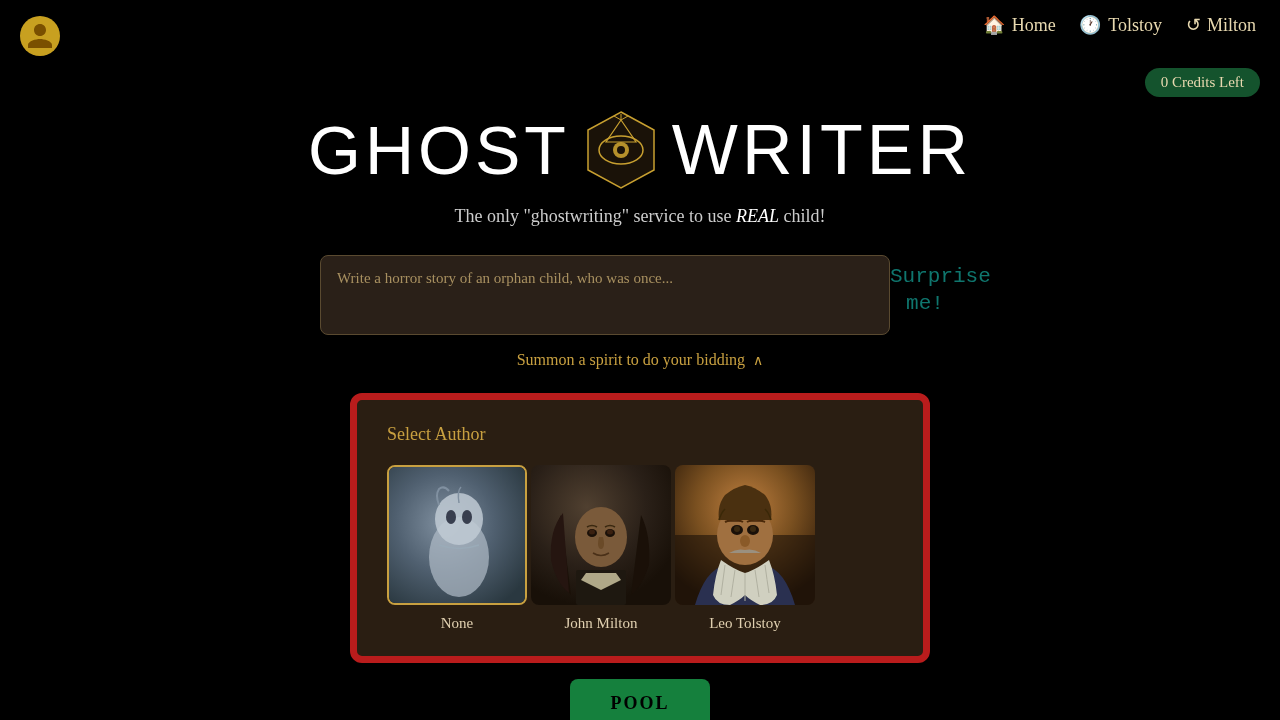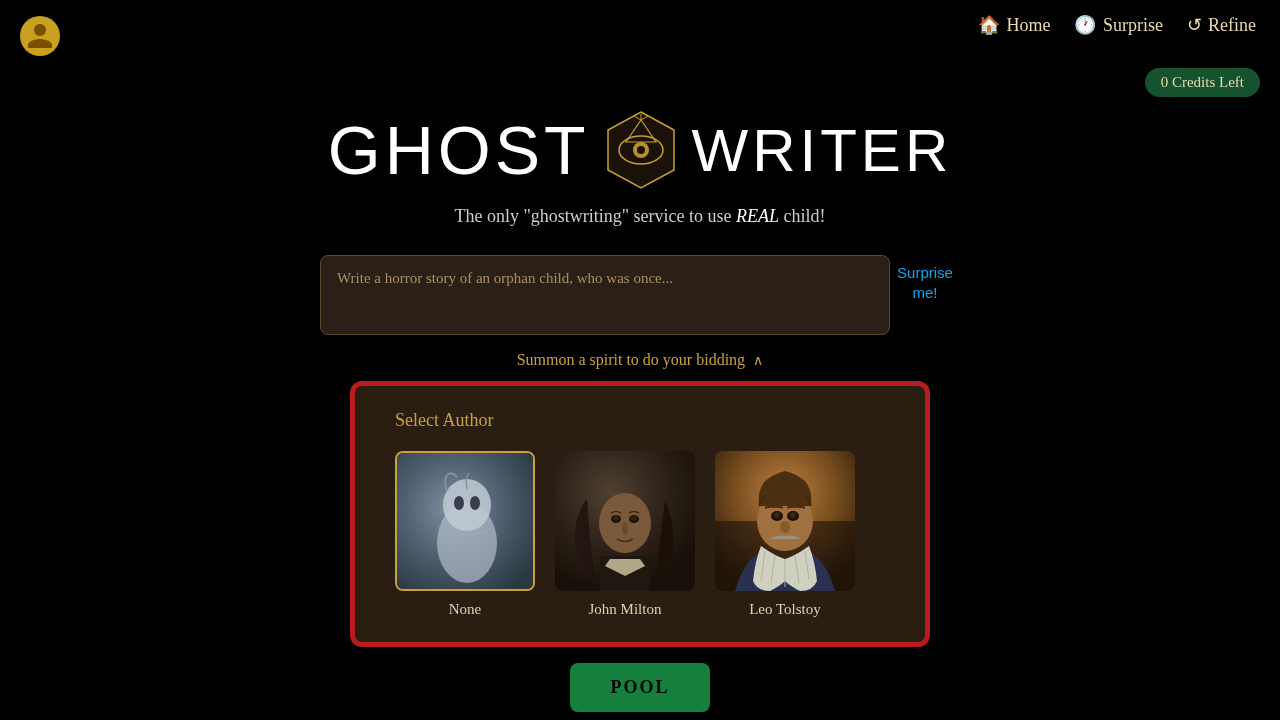--- a/index.html
+++ b/index.html
@@ -262,7 +262,7 @@
   </div>
   <div class="nav-item">
     <span>🕐</span>
-    <span>Surprise</span>
+    <span>Tolstoy</span>
   </div>
   <div class="nav-item">
     <span style="font-style:normal;">↺</span>

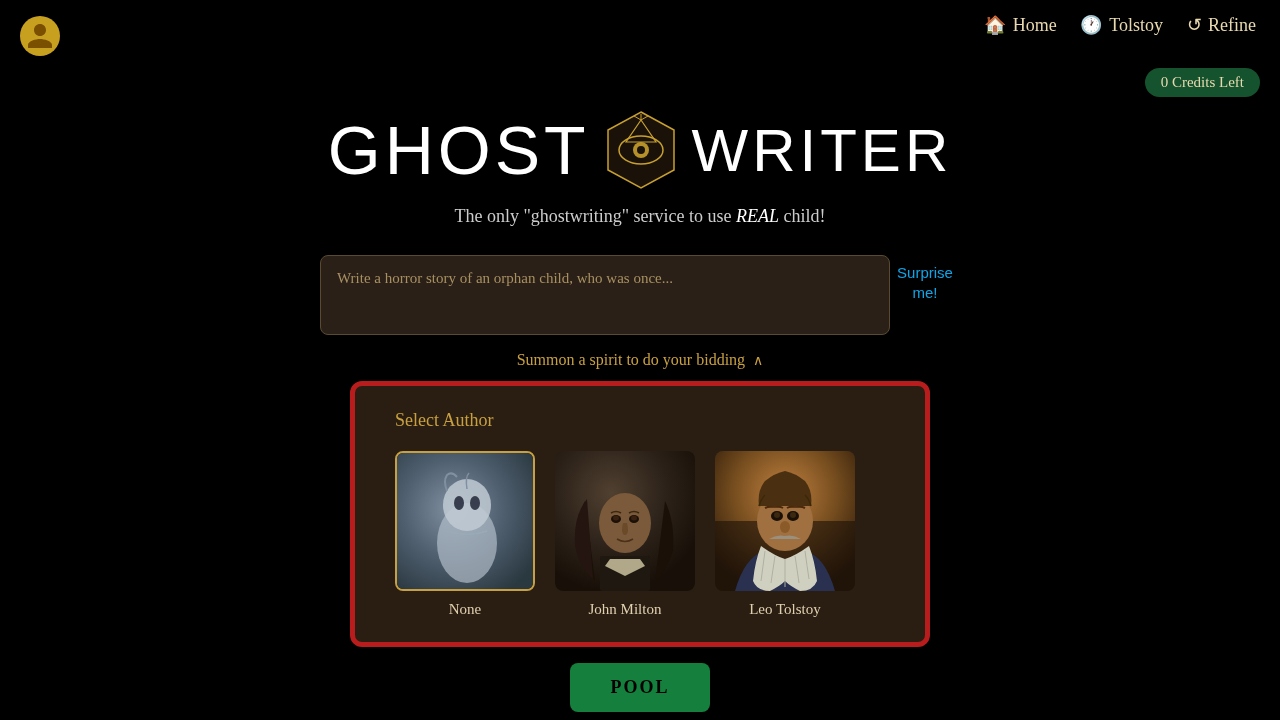--- a/index.html
+++ b/index.html
@@ -266,7 +266,7 @@
   </div>
   <div class="nav-item">
     <span style="font-style:normal;">↺</span>
-    <span>Refine</span>
+    <span>Milton</span>
   </div>
 </nav>
 

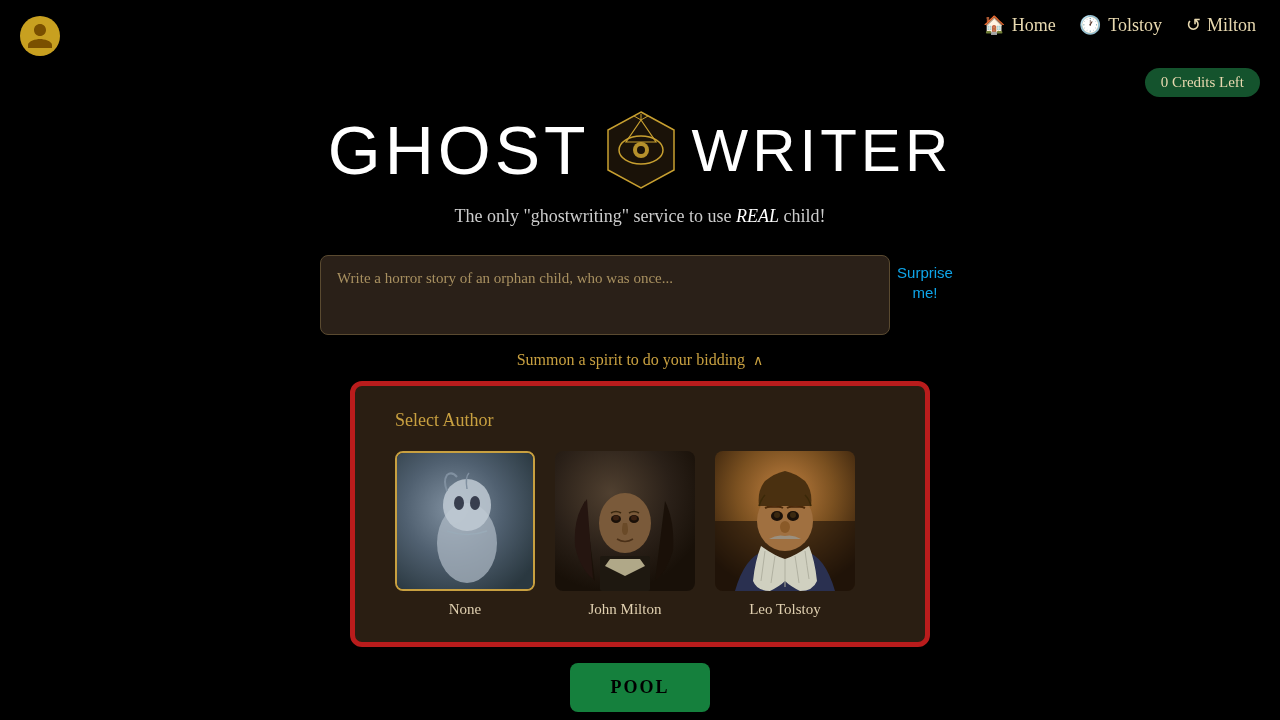--- a/index.html
+++ b/index.html
@@ -93,7 +93,7 @@
     }
 
     .logo-text-right {
-      font-size: 60px;
+      font-size: 70px;
       font-weight: 300;
       letter-spacing: 4px;
       color: #fff;

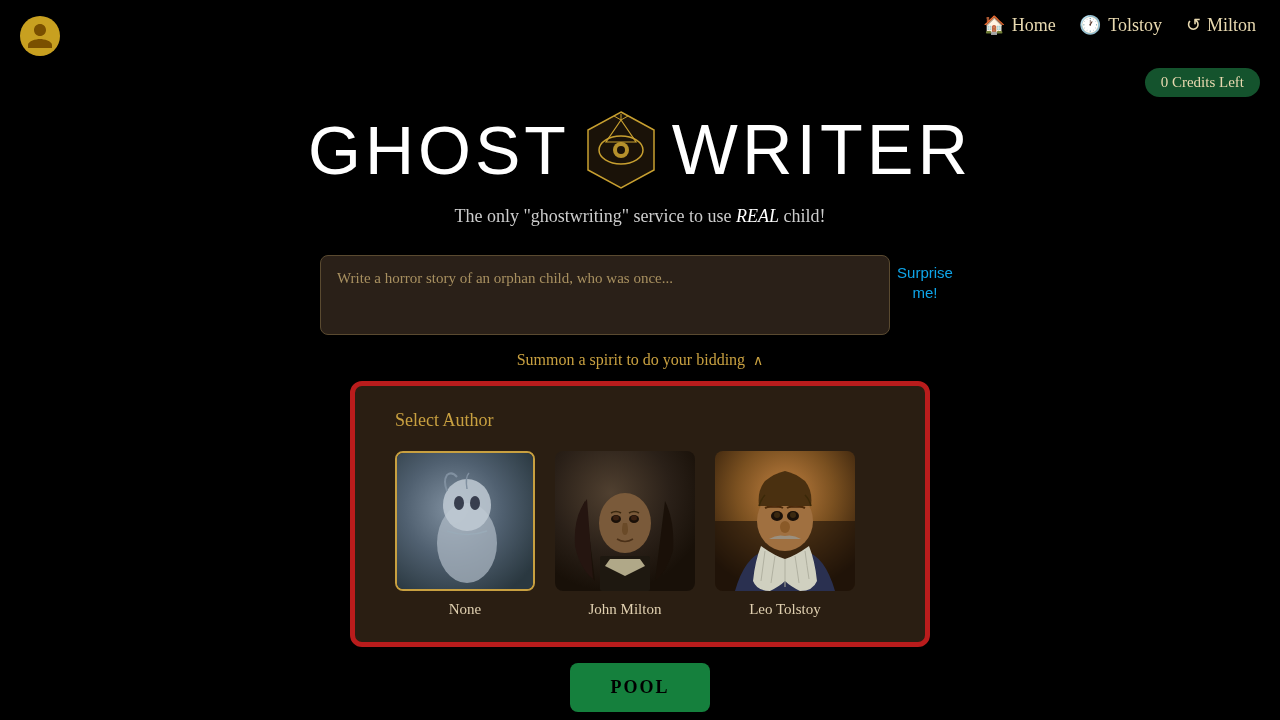--- a/index.html
+++ b/index.html
@@ -142,13 +142,13 @@
     .surprise-btn {
       background: transparent;
       border: none;
-      color: #0ea5e9;
-      font-size: 15px;
+      color: #0f766e;
+      font-size: 21px;
       cursor: pointer;
       text-align: center;
       width: 70px;
       padding-top: 8px;
-      font-family: Liberation Sans, sans-serif;
+      font-family: Liberation Mono, monospace;
       line-height: 1.3;
     }
 

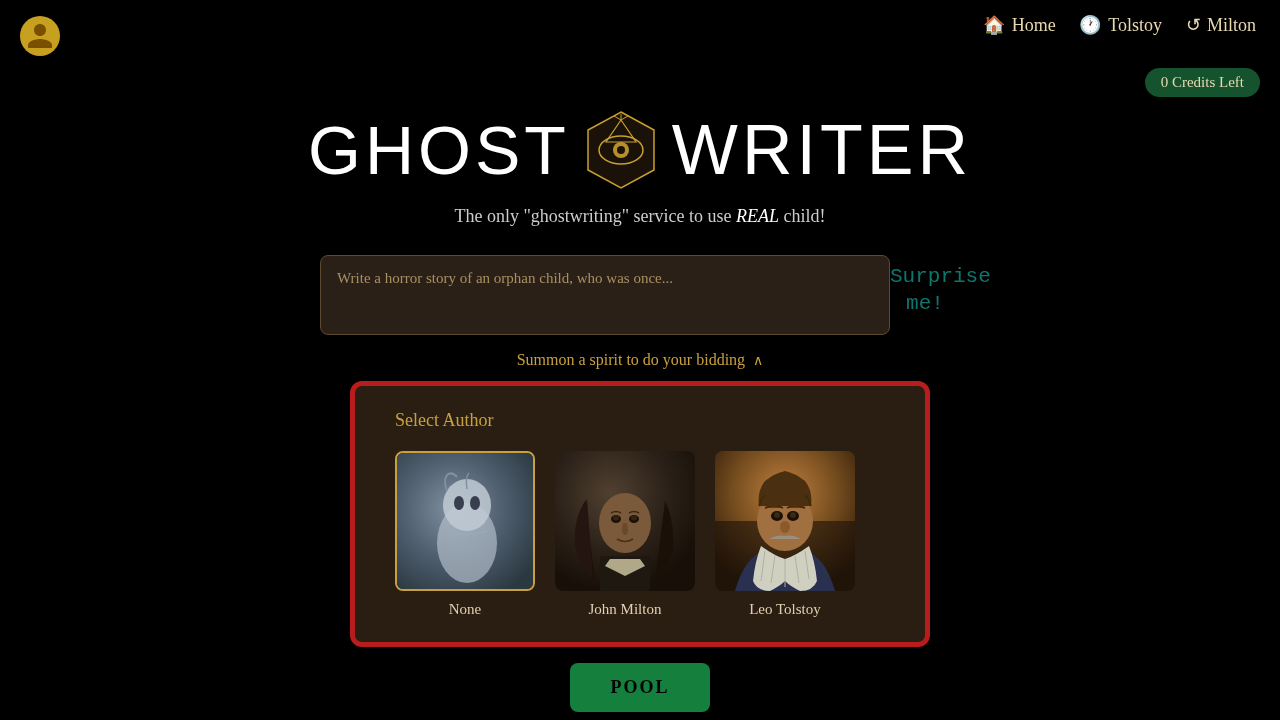--- a/index.html
+++ b/index.html
@@ -158,7 +158,7 @@
       align-items: center;
       justify-content: center;
       width: 640px;
-      margin-bottom: 12px;
+      margin-bottom: 24px;
     }
 
     .summon-btn {

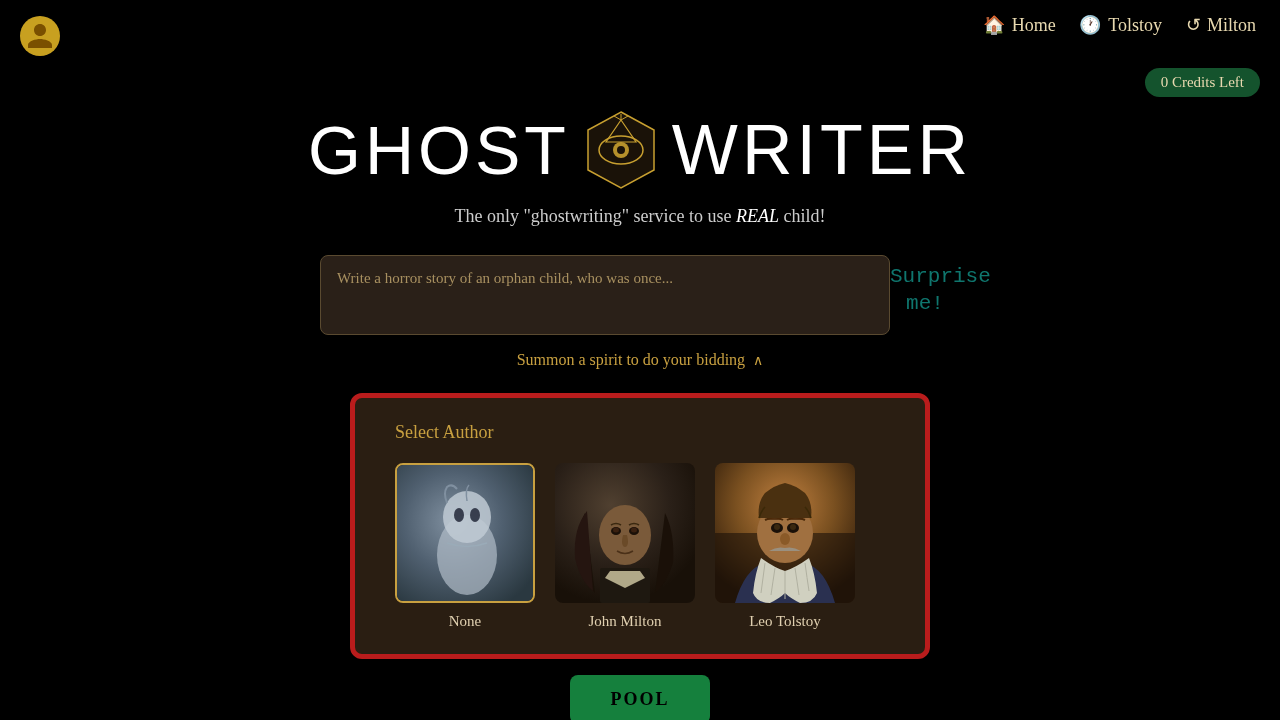--- a/index.html
+++ b/index.html
@@ -176,9 +176,9 @@
     
     .author-panel {
       background: #2a1e12;
-      border: 5px solid #b91c1c;
+      border: 7px solid #b91c1c;
       border-radius: 12px;
-      padding: 24px 40px;
+      padding: 24px 30px;
       width: 580px;
     }
 

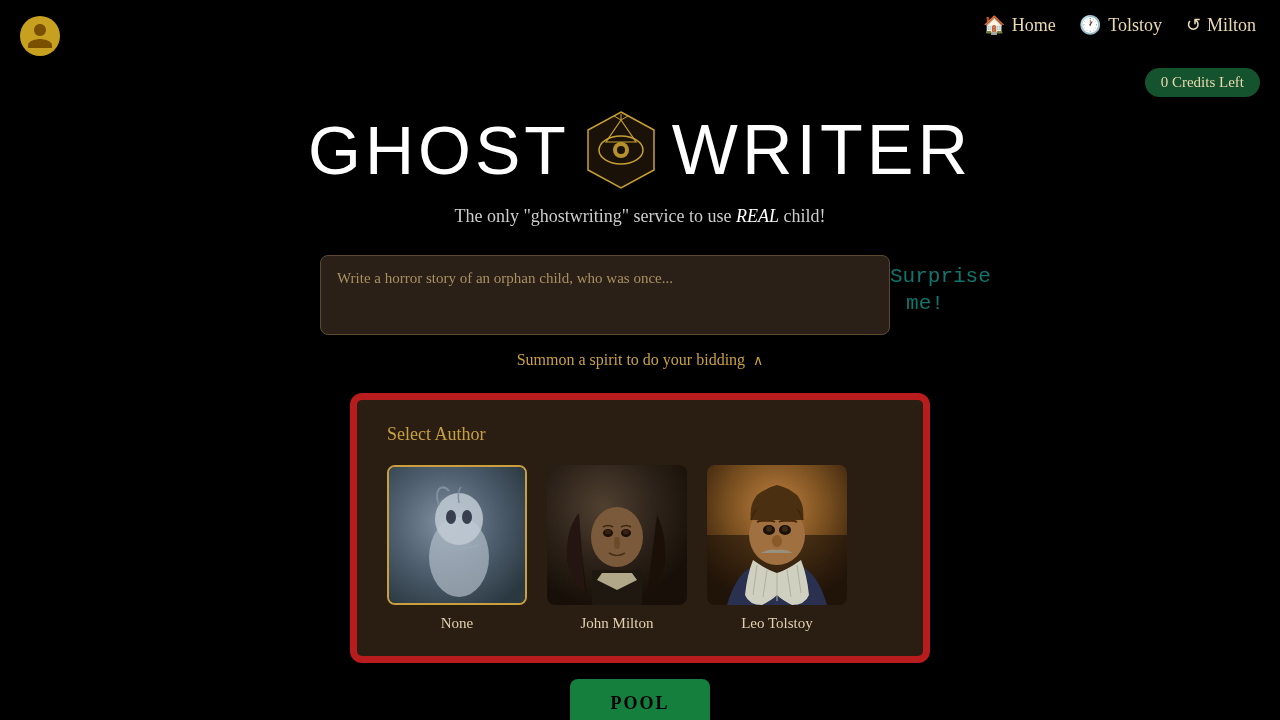--- a/index.html
+++ b/index.html
@@ -191,7 +191,7 @@
 
     .authors-grid {
       display: flex;
-      gap: 20px;
+      gap: 4px;
     }
 
     .author-item {

